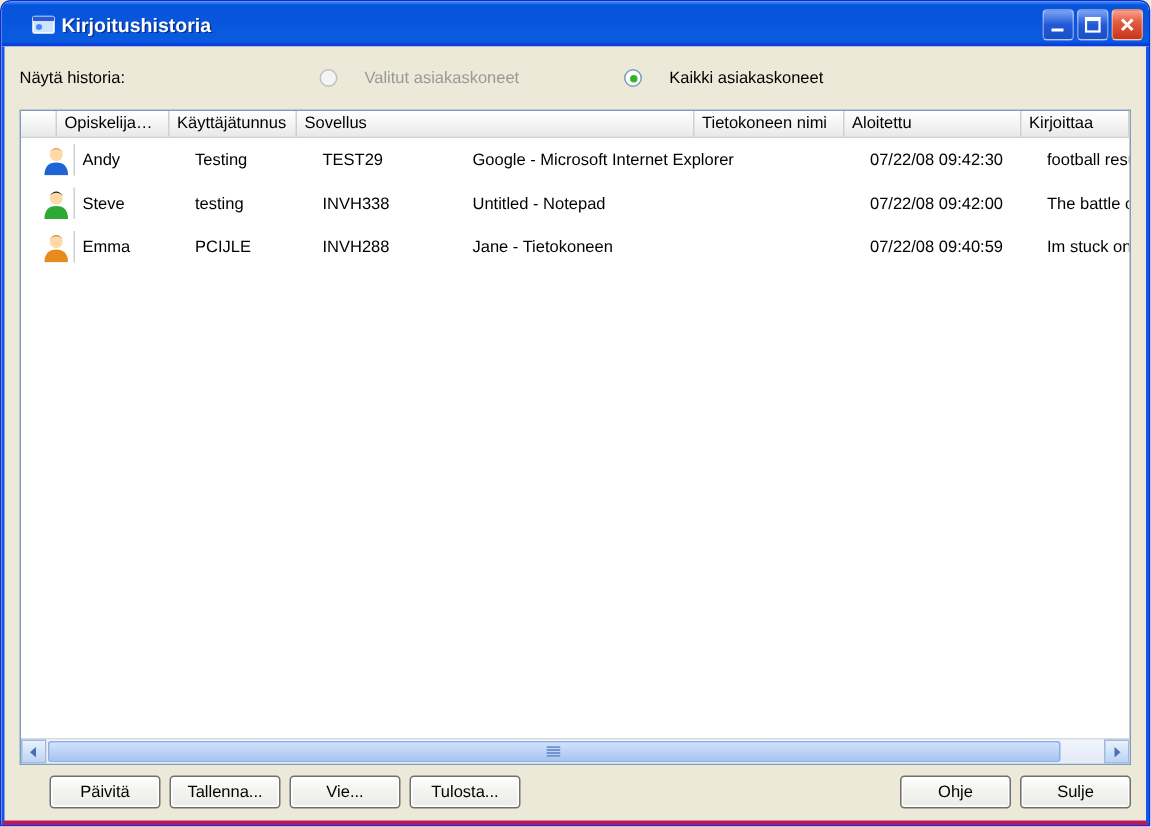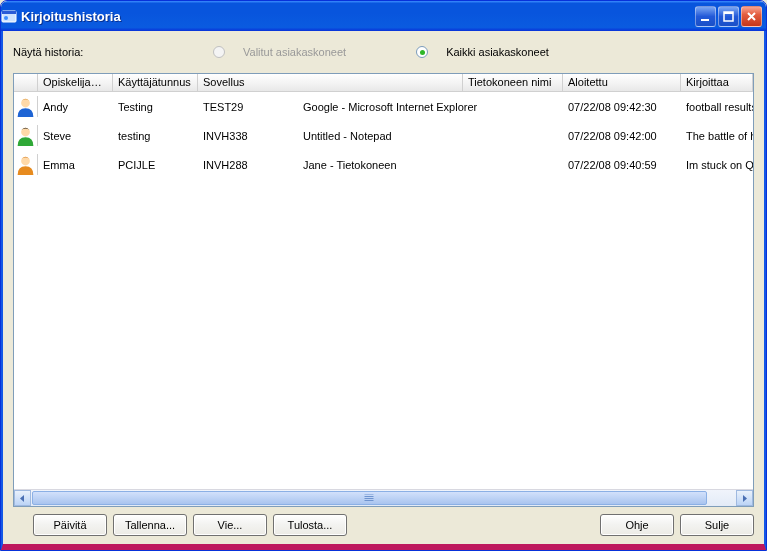--- a/index.html
+++ b/index.html
@@ -27,7 +27,7 @@
     background: linear-gradient(to bottom, #3b8cff 0%, #0855dd 8%, #0855dd 40%, #0a5be0 88%, #0831d9 100%);
     display: flex;
     align-items: center;
-    padding: 0 4px 0 0;
+    padding: 0 4px 0 20px;
     color: #fff;
     font-weight: bold;
     font-size: 13px;

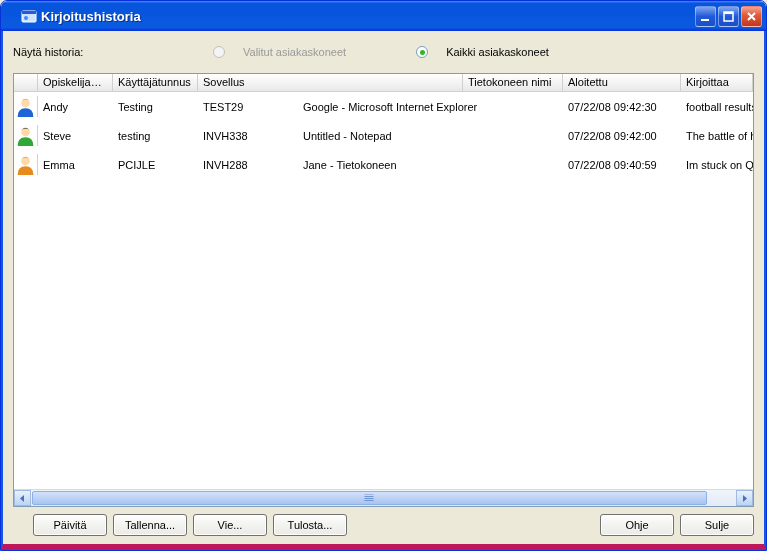--- a/index.html
+++ b/index.html
@@ -65,7 +65,7 @@
     background: #ece9d8;
     border-left: 2px solid #1457e6;
     border-right: 2px solid #1457e6;
-    border-bottom: 6px solid #be185d;
+    border-bottom: 3px solid #be185d;
   }
   .filter-row {
     display: flex;

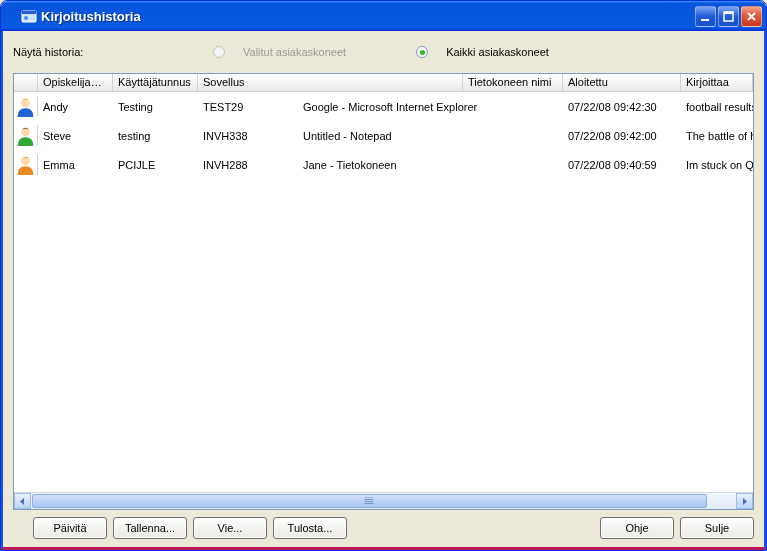--- a/index.html
+++ b/index.html
@@ -120,6 +120,7 @@
   .rows {
     flex:1;
     overflow:hidden;
+    padding-left:12px;
   }
   .row {
     display:flex;

